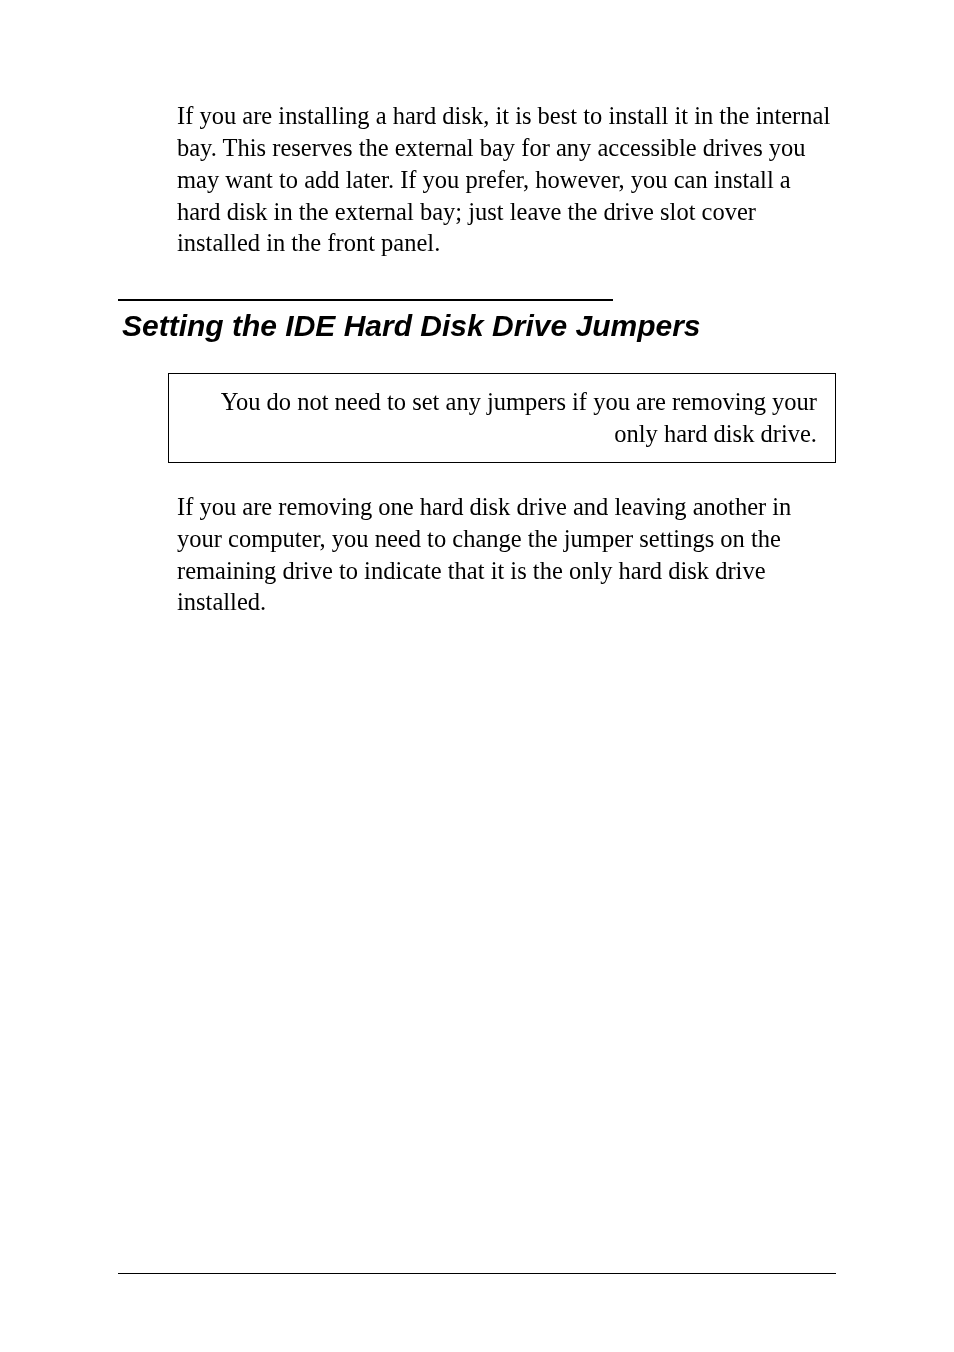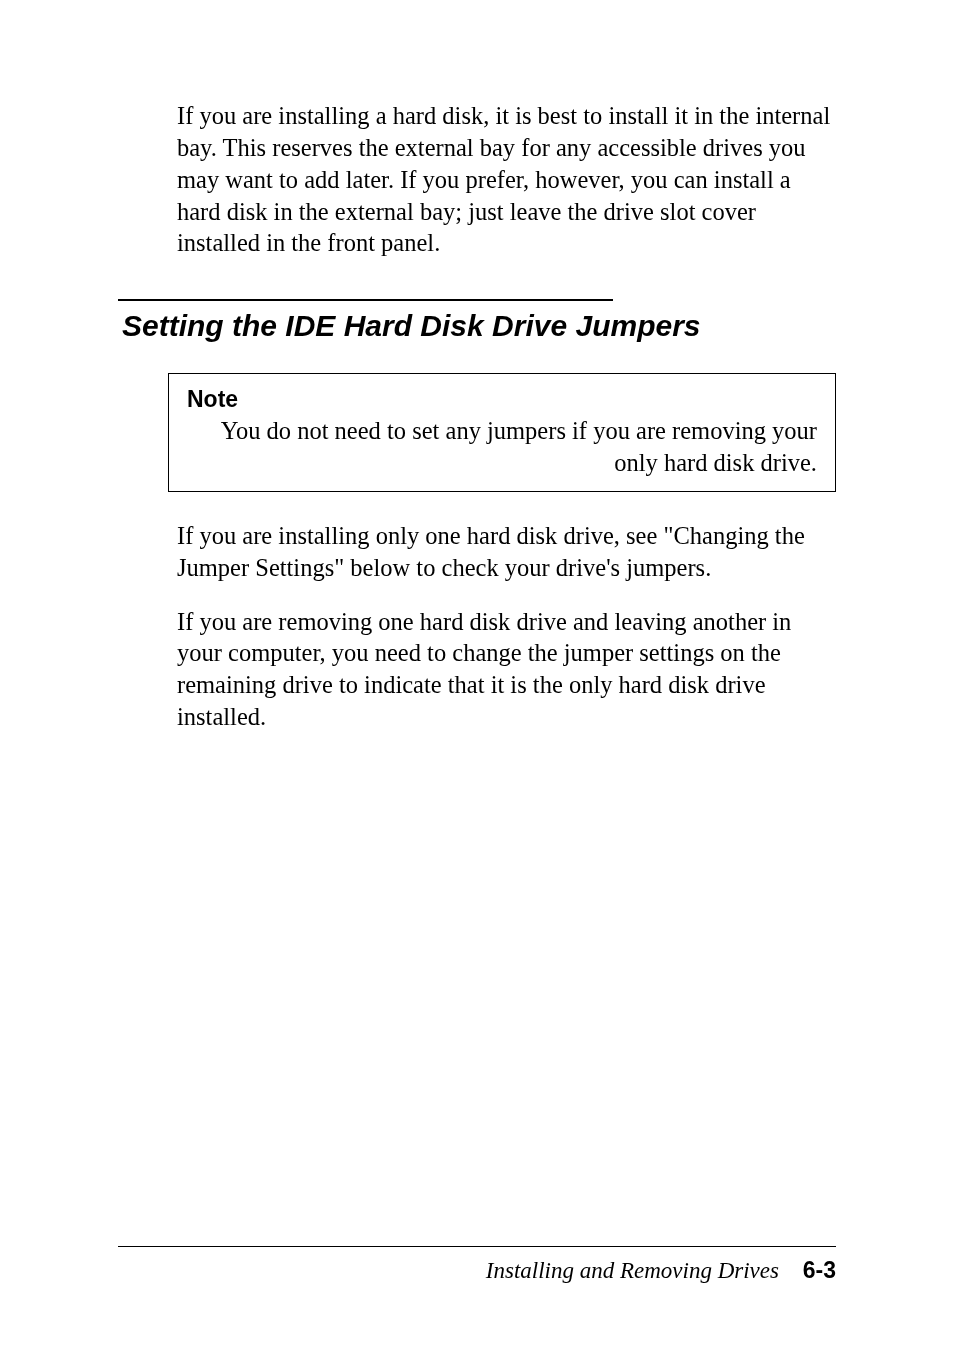--- a/index.html
+++ b/index.html
@@ -109,7 +109,6 @@
 <div class="content">
 
   <div class="note-box">
-    <div class="note-title">Note</div>
     <div class="note-text">You do not need to set any jumpers if you are removing your only hard disk drive.</div>
   </div>
 

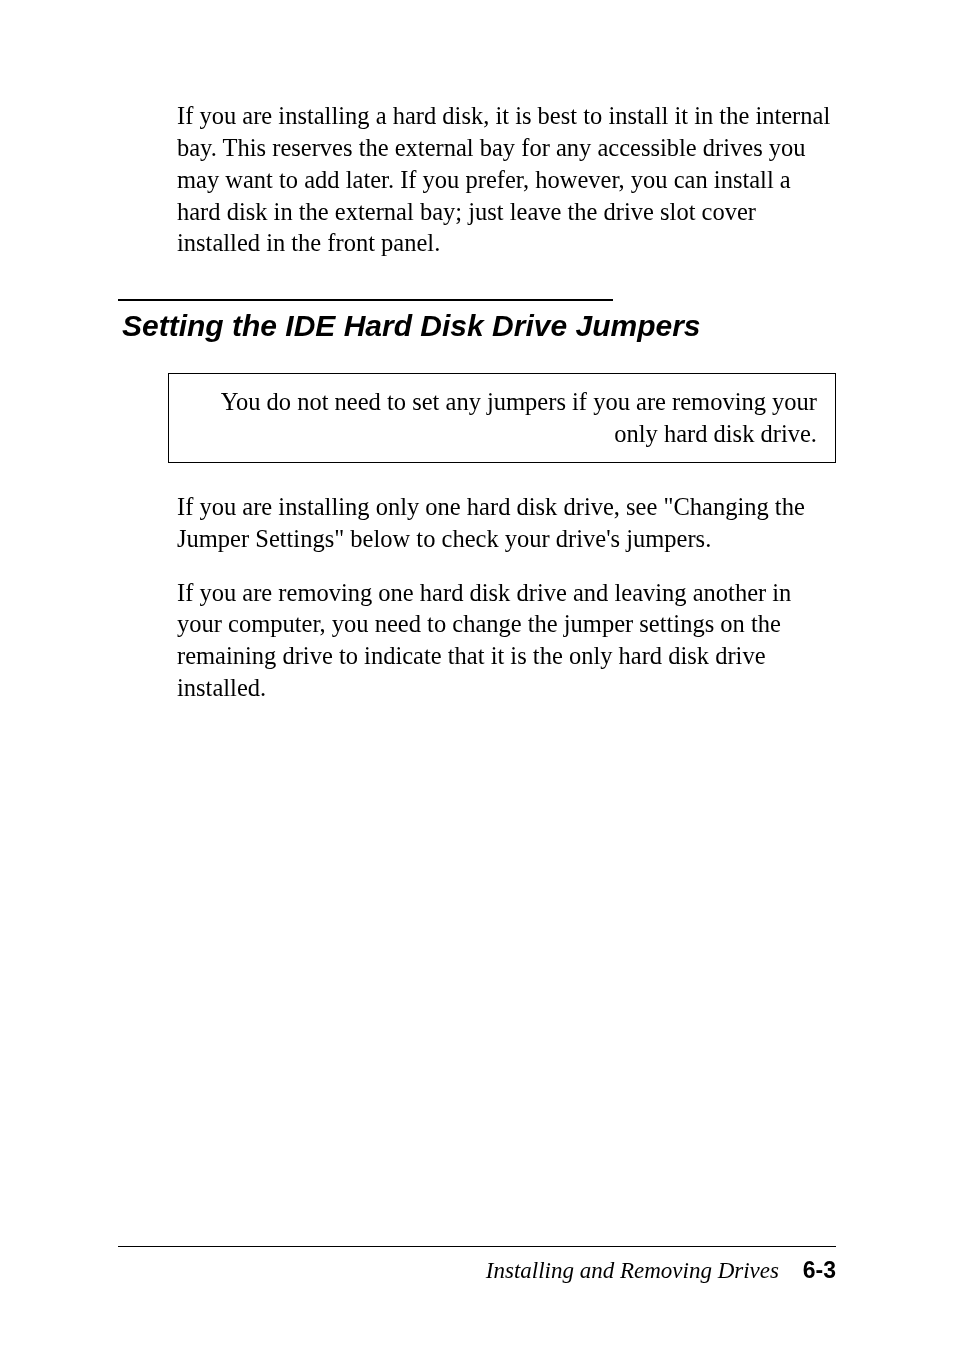--- a/index.html
+++ b/index.html
@@ -112,7 +112,6 @@
     <div class="note-text">You do not need to set any jumpers if you are removing your only hard disk drive.</div>
   </div>
 
-  <p class="body-paragraph">If you are installing only one hard disk drive, see "Changing the Jumper Settings" below to check your drive's jumpers.</p>
   <p class="body-paragraph">If you are removing one hard disk drive and leaving another in your computer, you need to change the jumper settings on the remaining drive to indicate that it is the only hard disk drive installed.</p>
 </div>
 

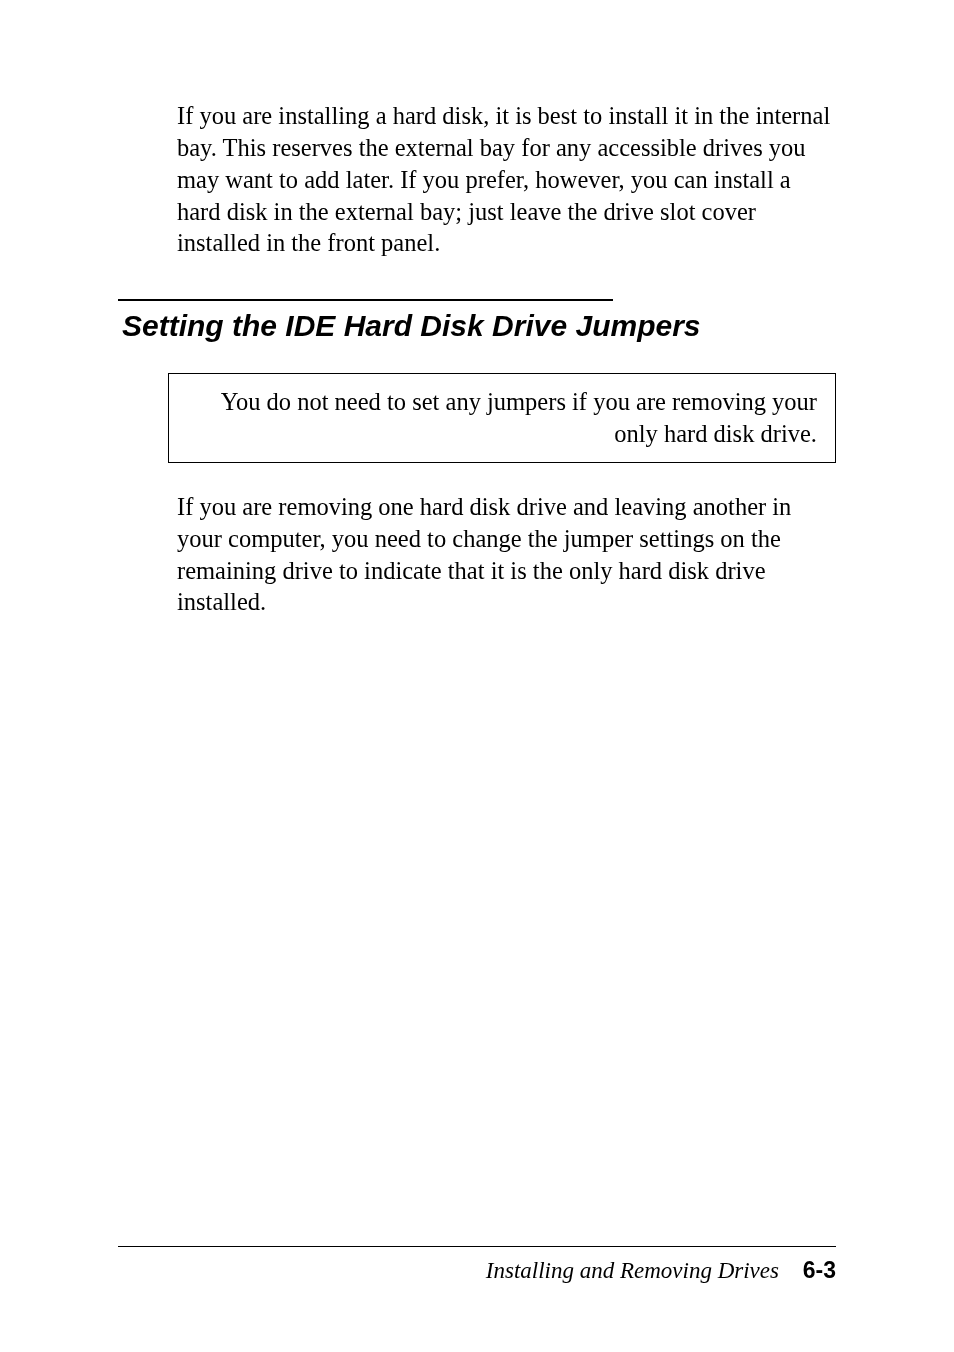--- a/index.html
+++ b/index.html
@@ -117,10 +117,6 @@
 
 <div class="footer">
   <hr class="footer-divider">
-  <div class="footer-text">
-    <span class="footer-title">Installing and Removing Drives</span>
-    <span class="page-number">6-3</span>
-  </div>
 </div>
 
 </body></html>

